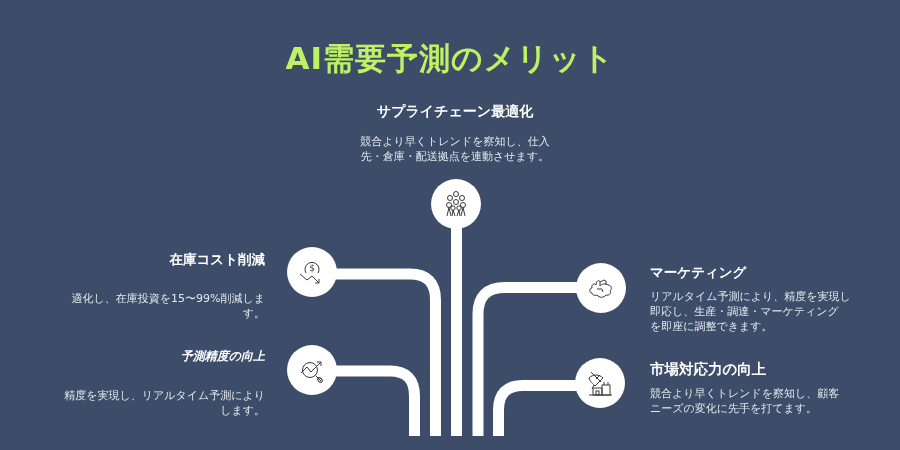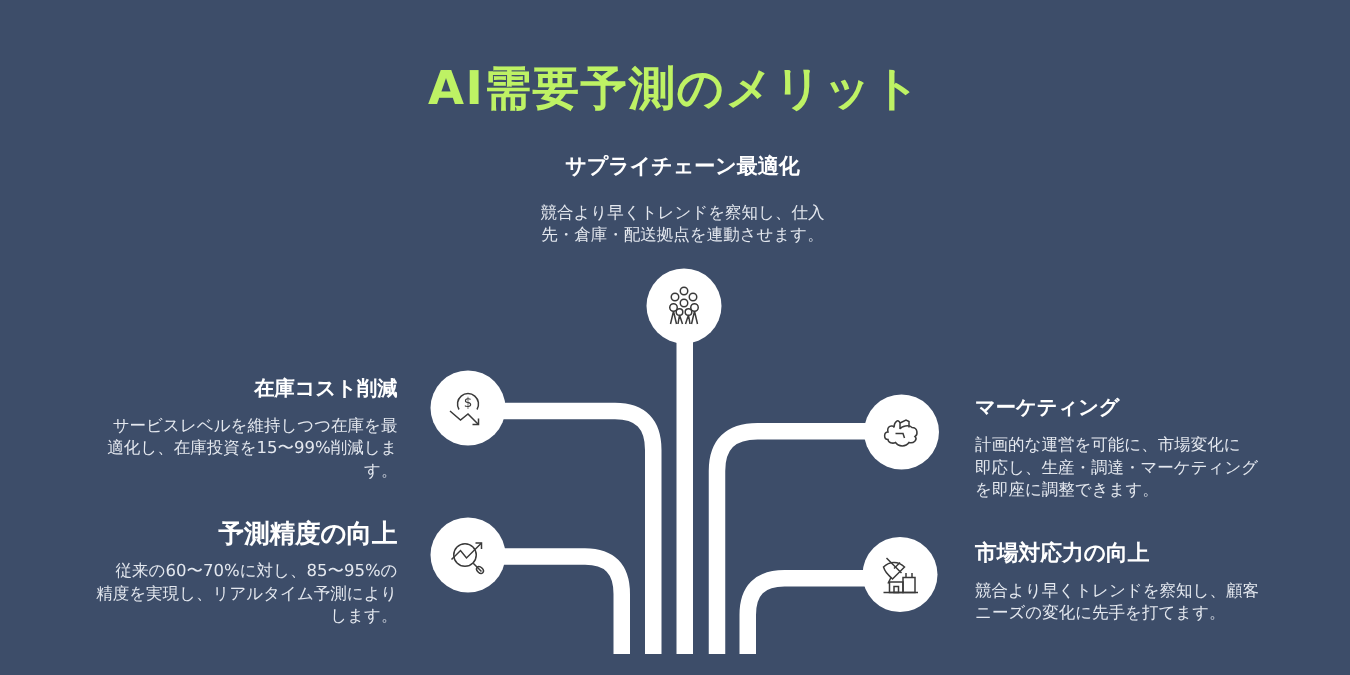--- a/index.html
+++ b/index.html
@@ -76,7 +76,7 @@
 <div class="block left" style="left:60px; top:250px; width:205px;">
   <h3>在庫コスト削減</h3>
   <p>
-    <span>サービスレベルを維持しつつ在庫を最</span><br>
+    <br>
     <span>適化し、在庫投資を15〜99%削減しま</span><br>
     <span>す。</span>
   </p>

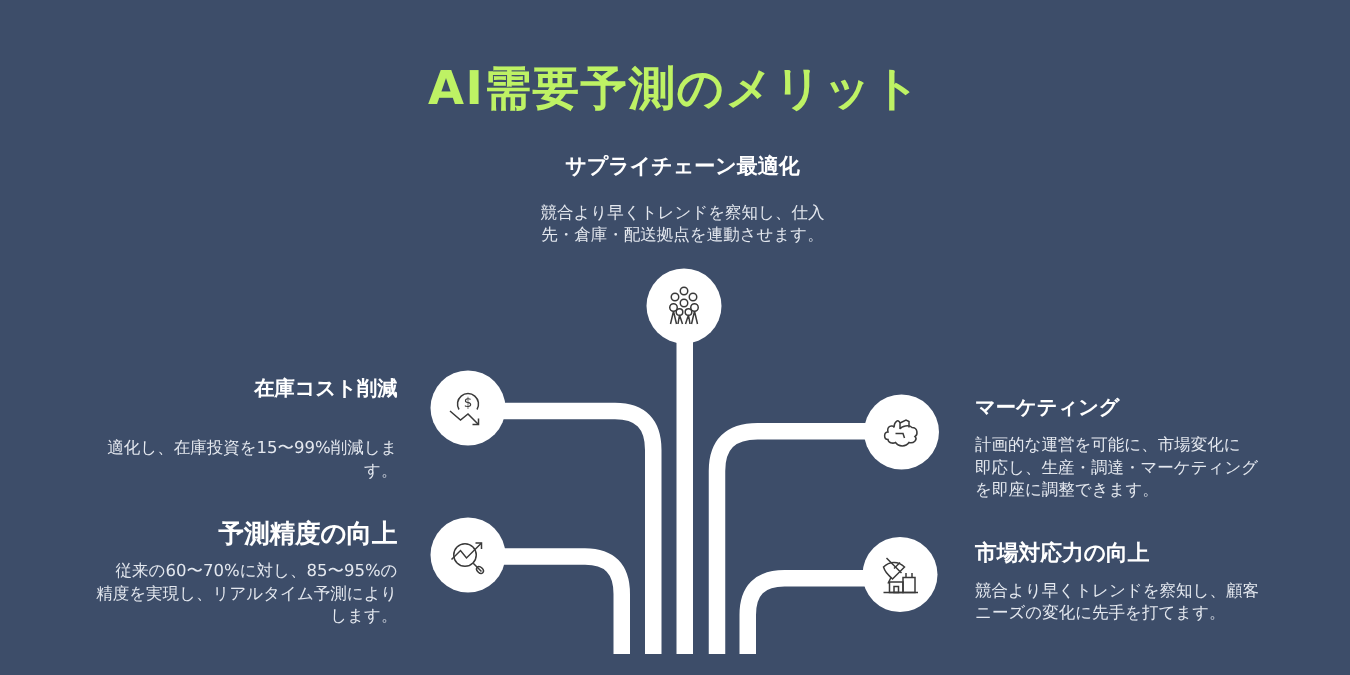--- a/index.html
+++ b/index.html
@@ -111,7 +111,7 @@
 <div class="block" style="left:650px; top:263px; width:210px;">
   <h3>マーケティング</h3>
   <p>
-    <span>計画的な運営を可能に、市場変化に</span><br>
+    <span>リアルタイム予測により、精度を実現し</span><br>
     <span>即応し、生産・調達・マーケティング</span><br>
     <span>を即座に調整できます。</span>
   </p>

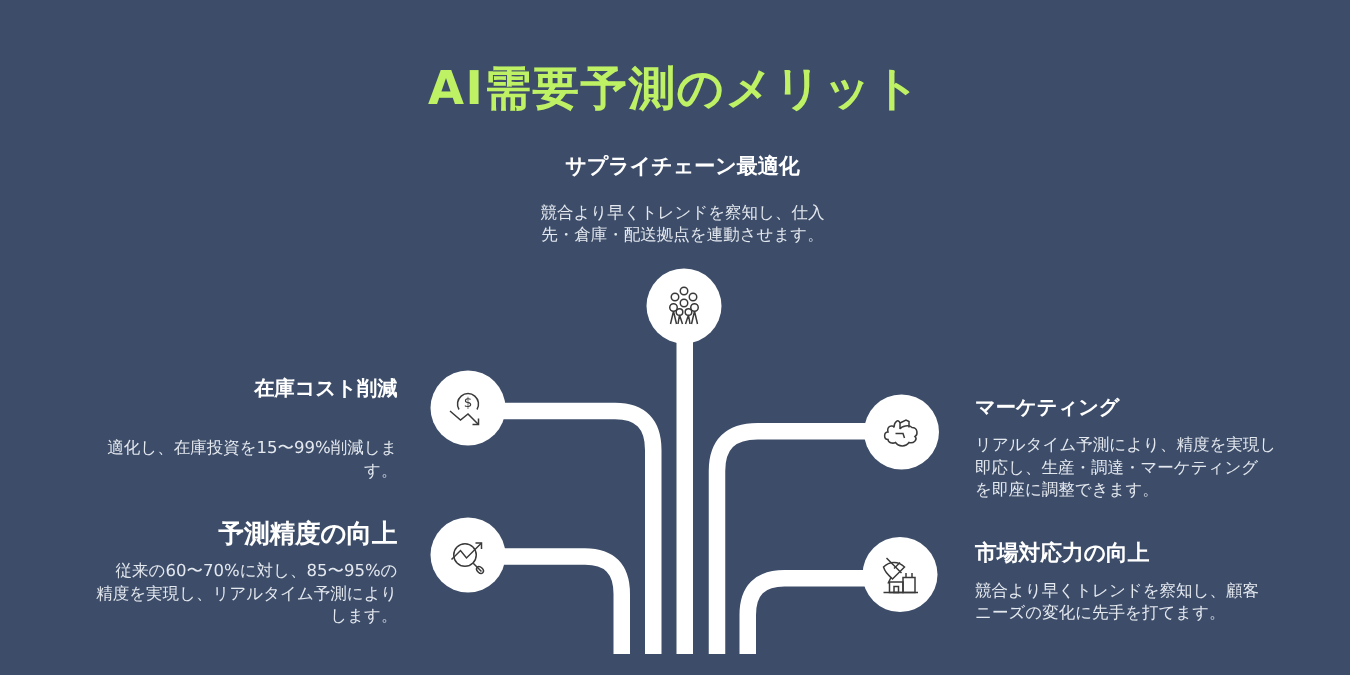--- a/index.html
+++ b/index.html
@@ -91,7 +91,7 @@
 </div>
 
 <div class="block left" style="left:60px; top:347px; width:205px;">
-  <h3 style="font-size:17px;">予測精度の向上</h3>
+  <h3 style="font-size:12px;font-style:italic;">予測精度の向上</h3>
   <p>
     <span>従来の60〜70%に対し、85〜95%の</span><br>
     <span>精度を実現し、リアルタイム予測により</span><br>

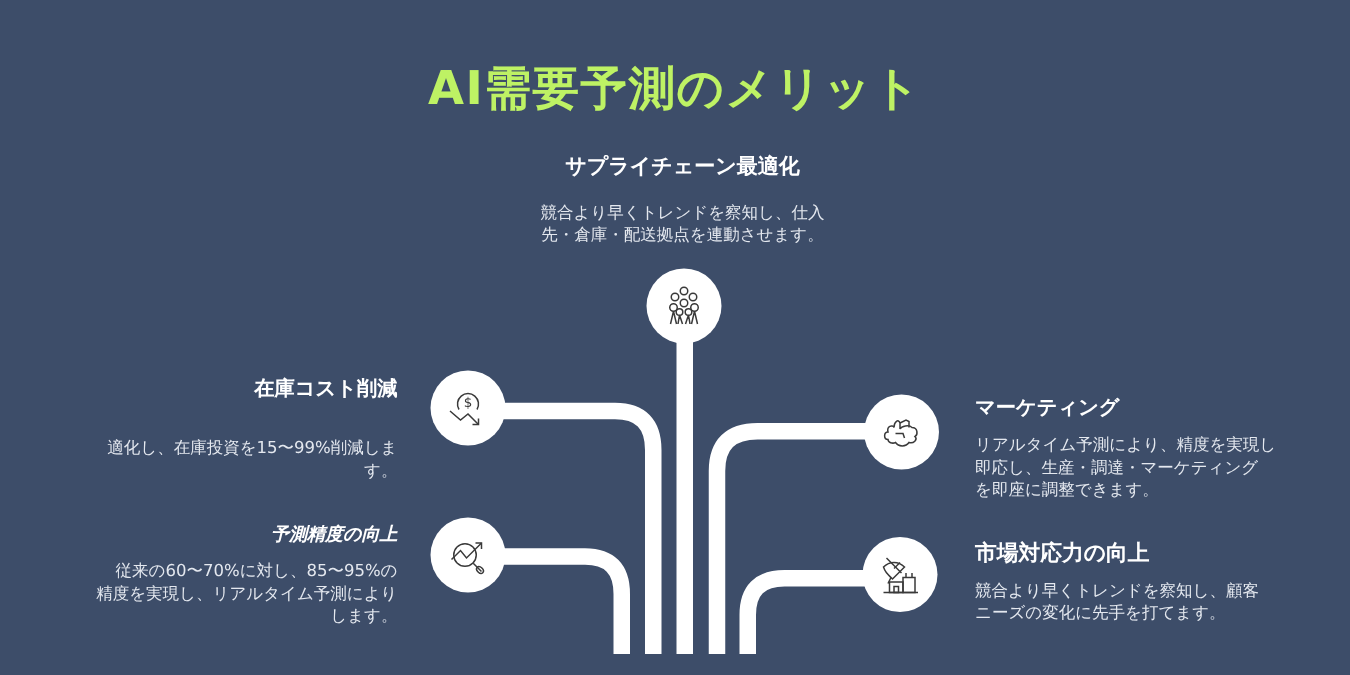--- a/index.html
+++ b/index.html
@@ -93,7 +93,7 @@
 <div class="block left" style="left:60px; top:347px; width:205px;">
   <h3 style="font-size:12px;font-style:italic;">予測精度の向上</h3>
   <p>
-    <span>従来の60〜70%に対し、85〜95%の</span><br>
+    <br>
     <span>精度を実現し、リアルタイム予測により</span><br>
     <span>します。</span>
   </p>

